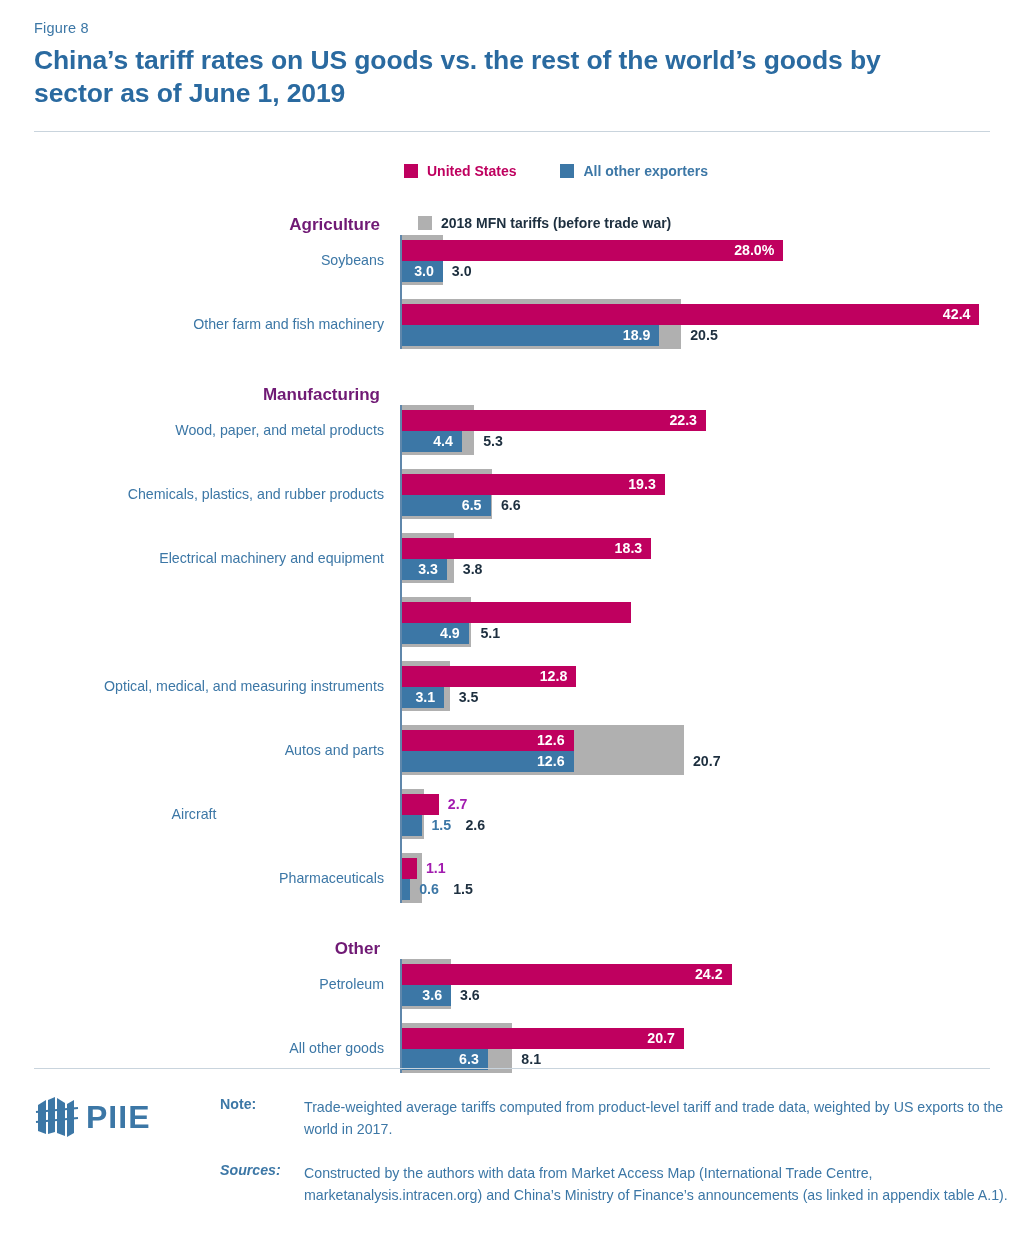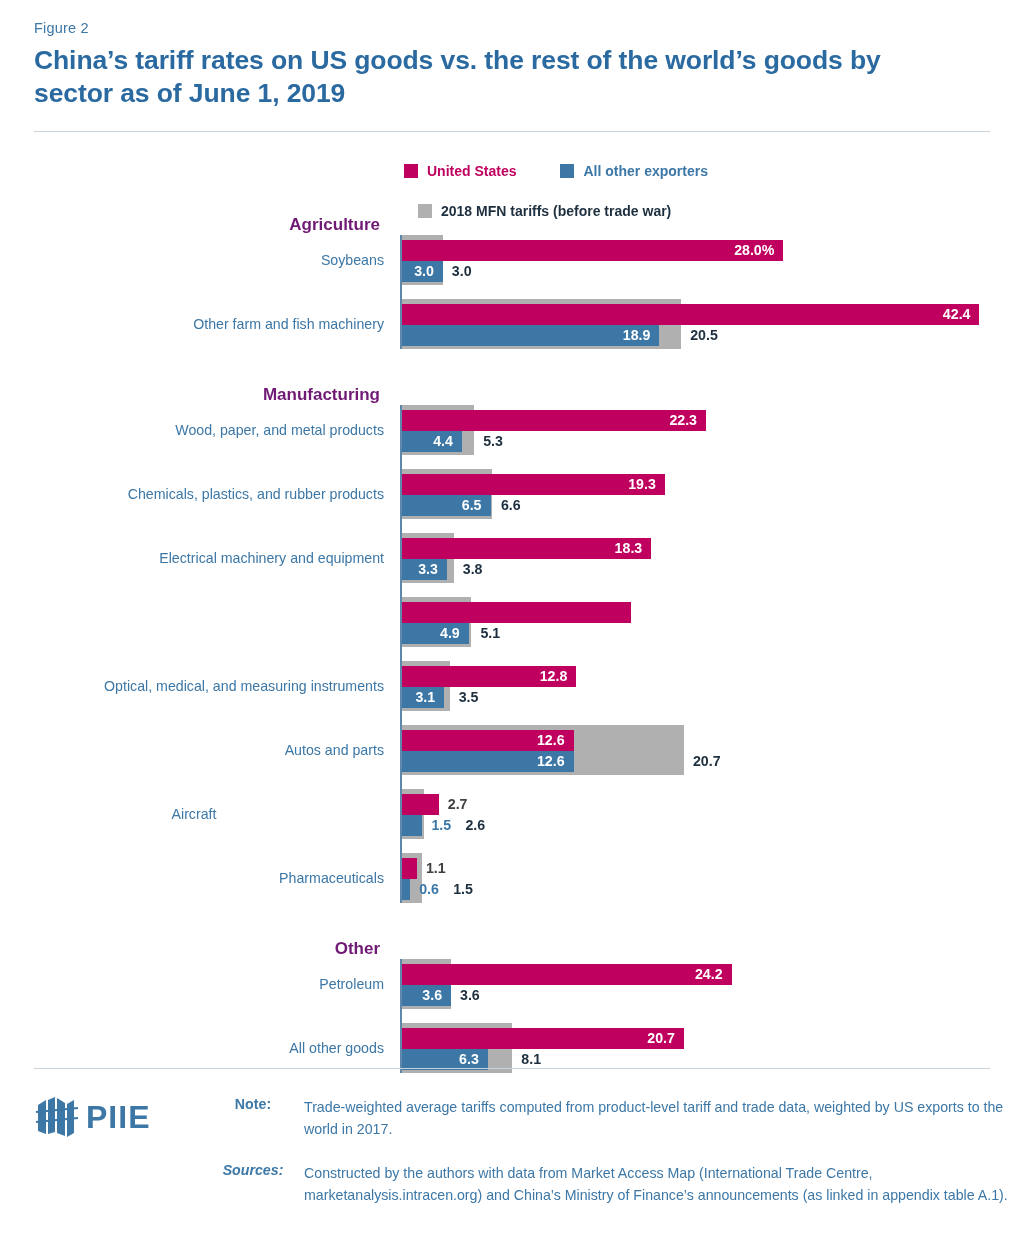--- a/index.html
+++ b/index.html
@@ -227,7 +227,7 @@
 
 <div class="page">
 
-  <div class="fig-num">Figure 2</div>
+  <div class="fig-num">Figure 8</div>
   <div class="fig-title">China’s tariff rates on US goods vs. the rest of the world’s goods by sector as of June 1, 2019</div>
   <div class="rule-top"></div>
 

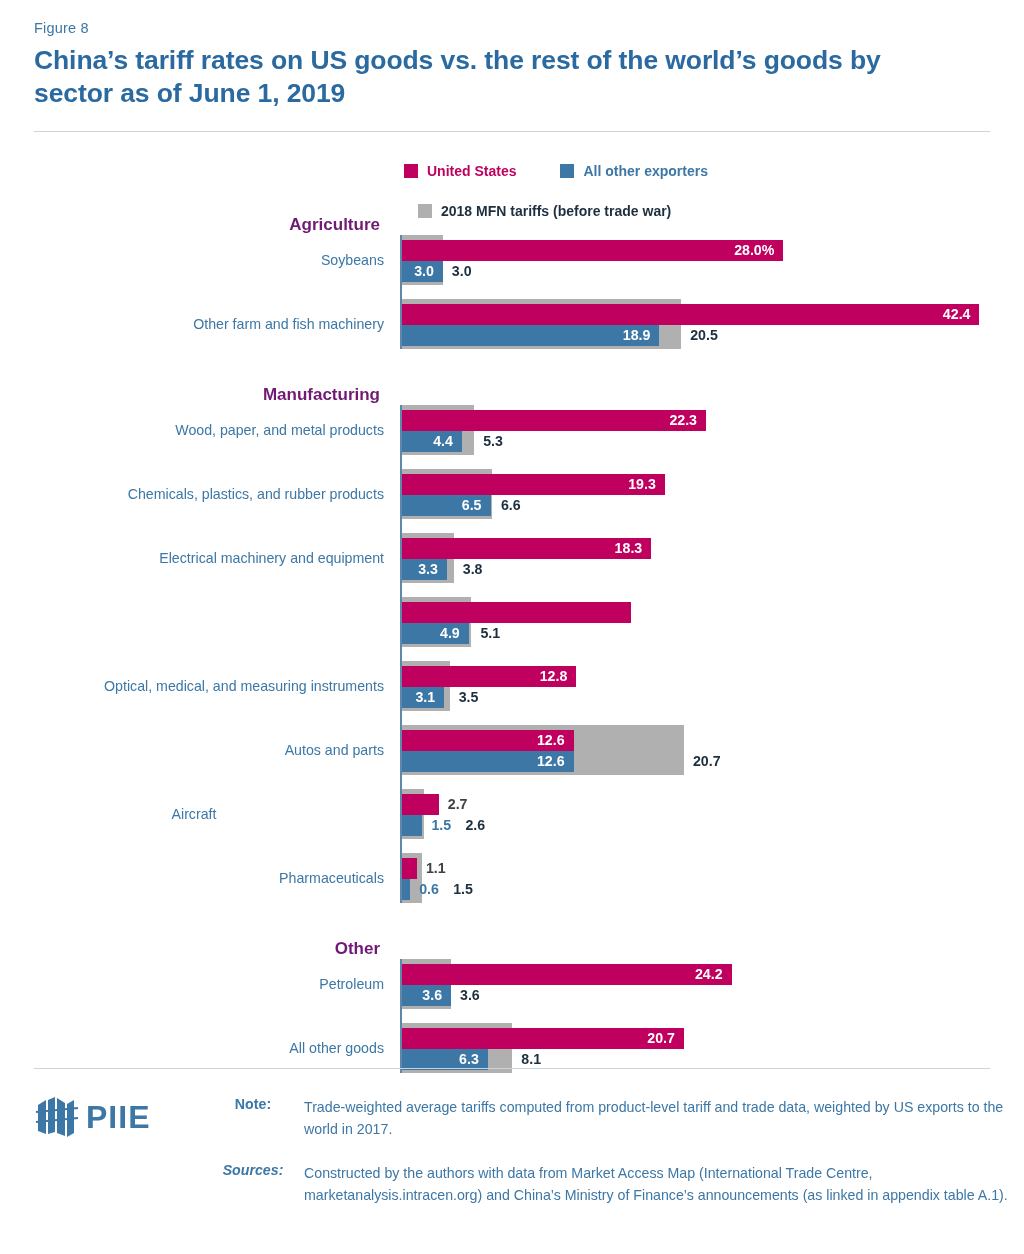--- a/index.html
+++ b/index.html
@@ -87,7 +87,7 @@
     font-weight: bold;
     white-space: nowrap;
   }
-  .legend-row.second { margin-top: 14px; padding-left: 14px; }
+  .legend-row.second { margin-top: 26px; padding-left: 14px; }
   .legend-row.second .legend-label { color: #1d2f3f; }
 
   

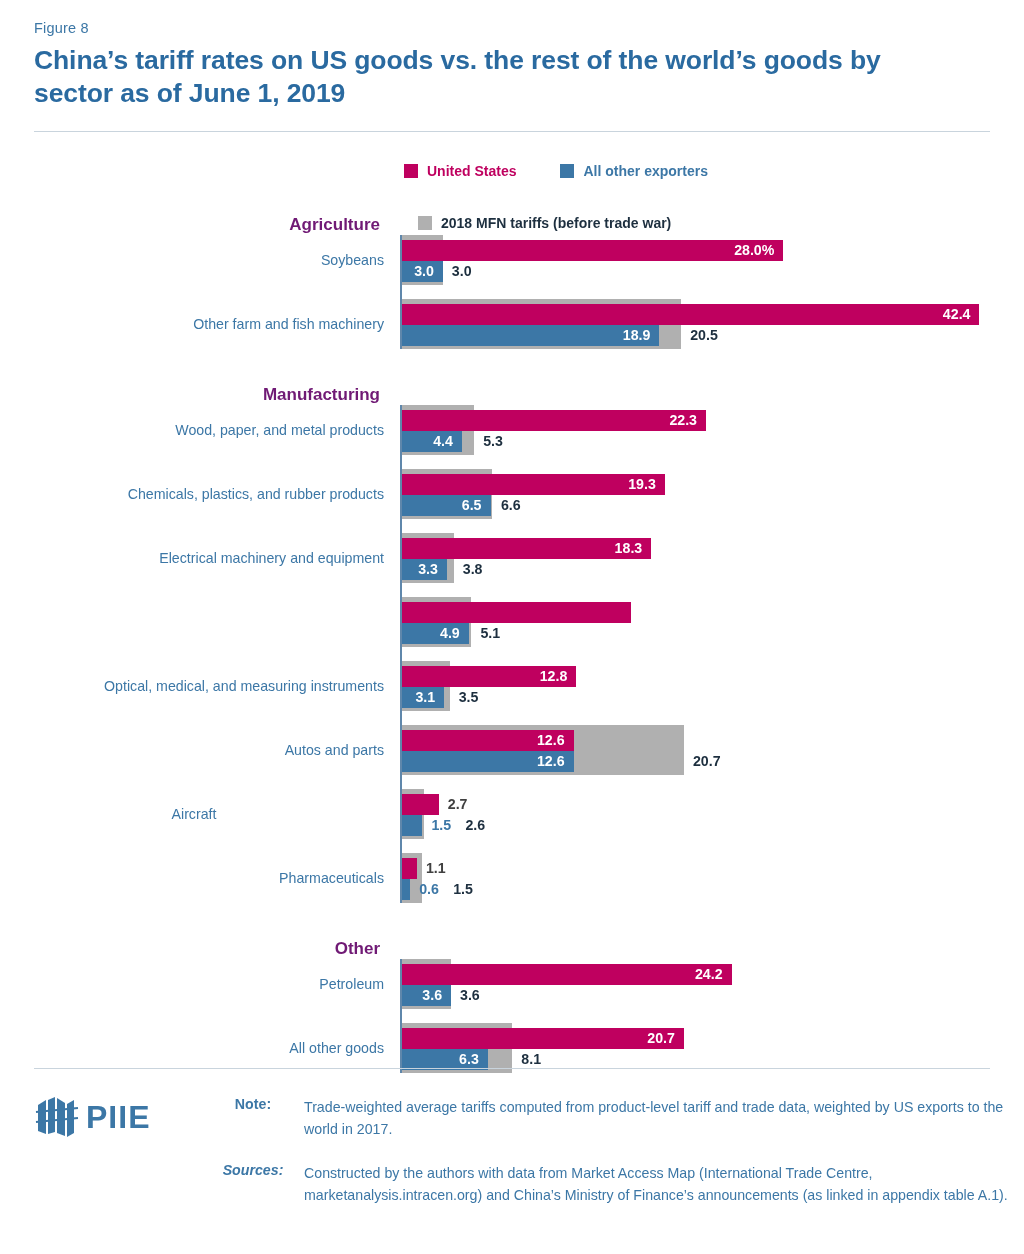--- a/index.html
+++ b/index.html
@@ -161,7 +161,7 @@
     right: 7px;
   }
   .vlabel.outside-us {
-    color: #404040;
+    color: #a21caf;
   }
   .vlabel.outside-other {
     color: #3c77a6;

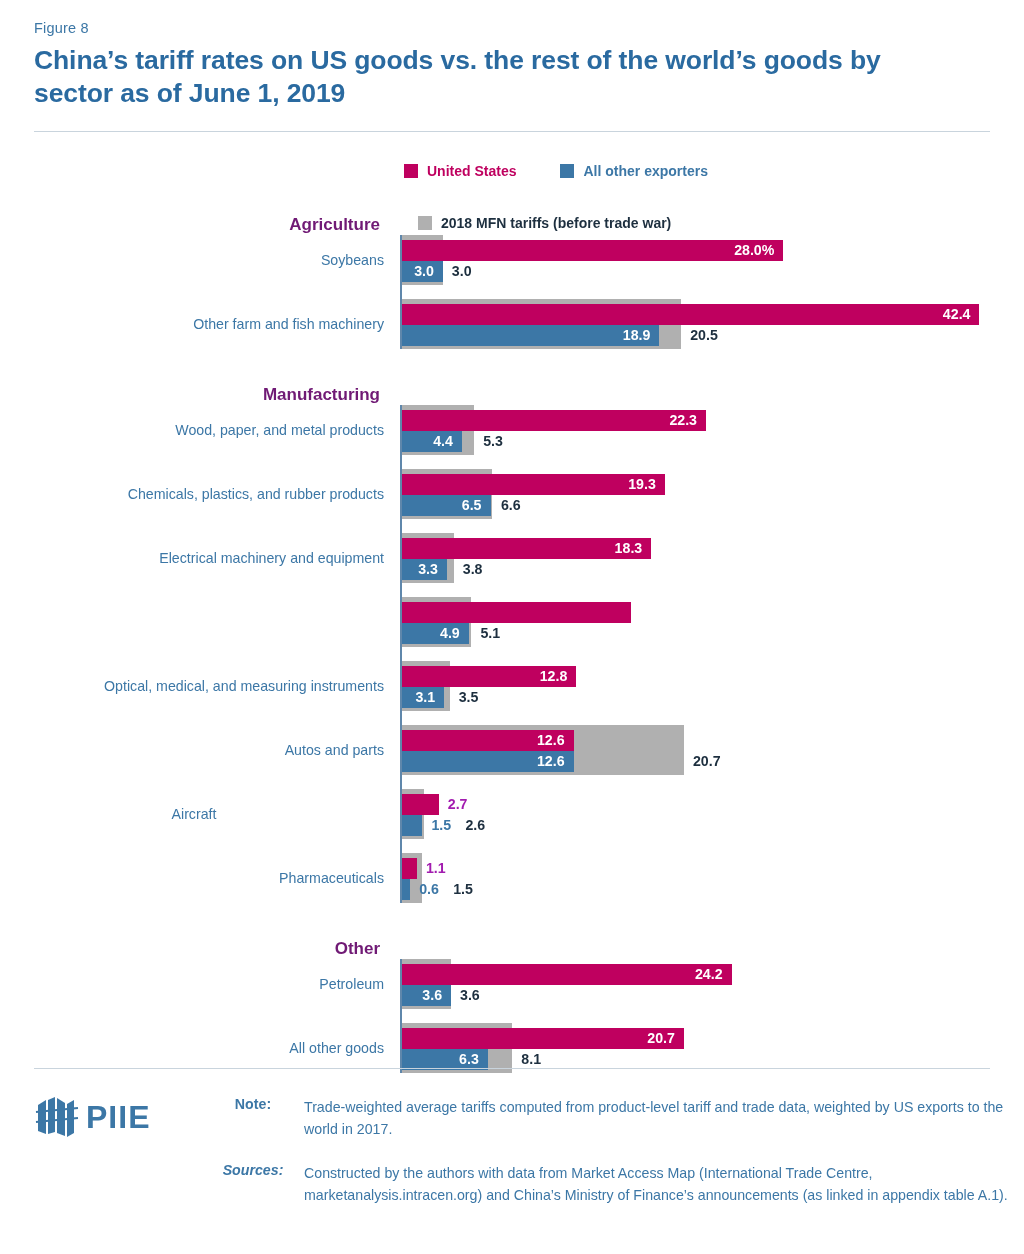--- a/index.html
+++ b/index.html
@@ -207,7 +207,7 @@
   .note-key {
     width: 66px;
     flex: 0 0 66px;
-    text-align: center;
+    text-align: left;
     font-size: 14.2px;
     font-weight: bold;
     color: #3c77a6;

